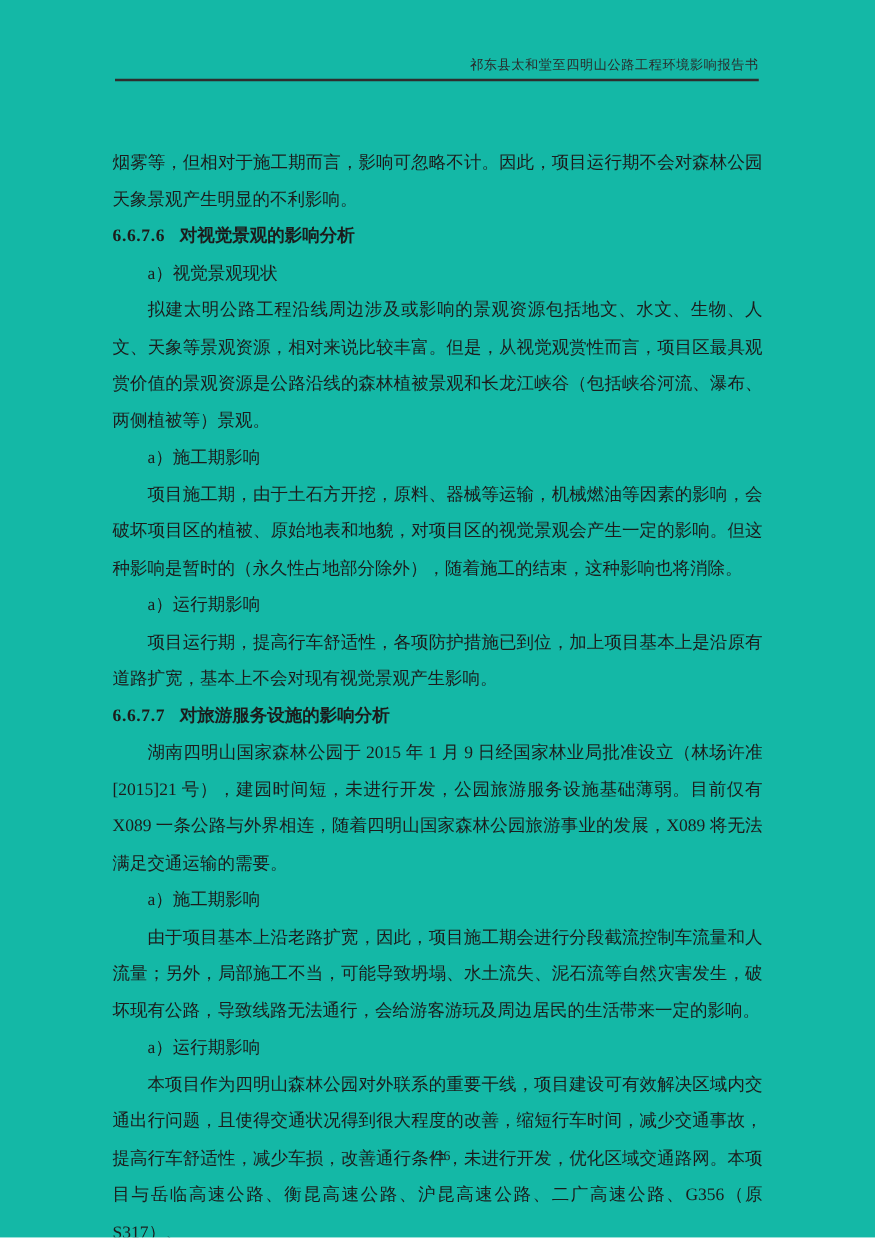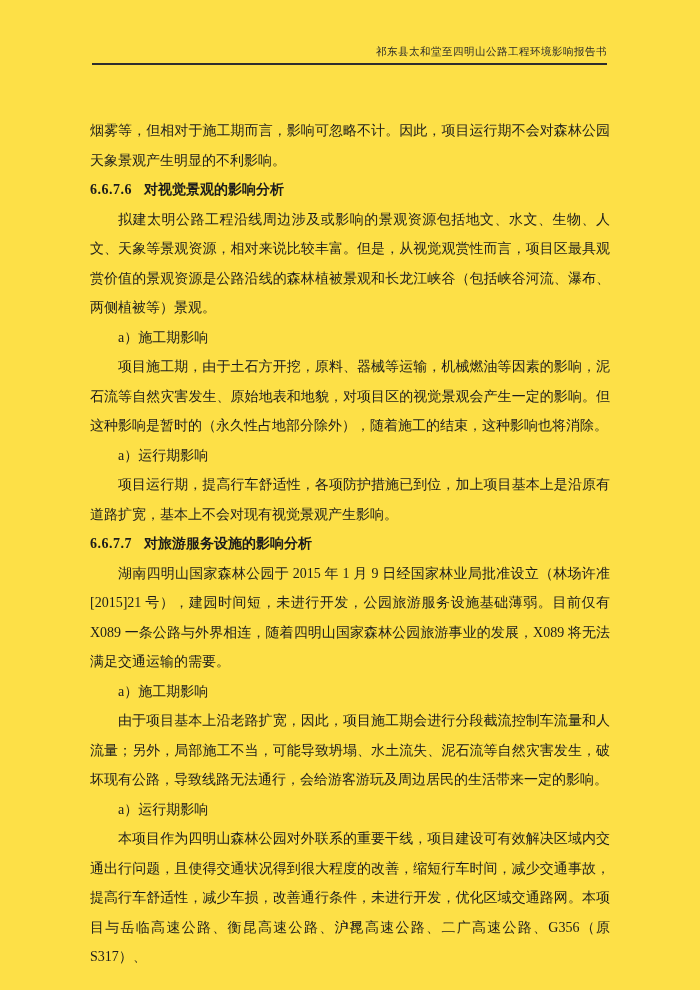--- a/index.html
+++ b/index.html
@@ -11,7 +11,7 @@
     position: relative;
     width: 700px;
     height: 990px;
-    background: #fde047;
+    background: #14b8a6;
     font-family: "Liberation Serif", "DejaVu Serif", serif;
     color: #1c1c1c;
     overflow: hidden;

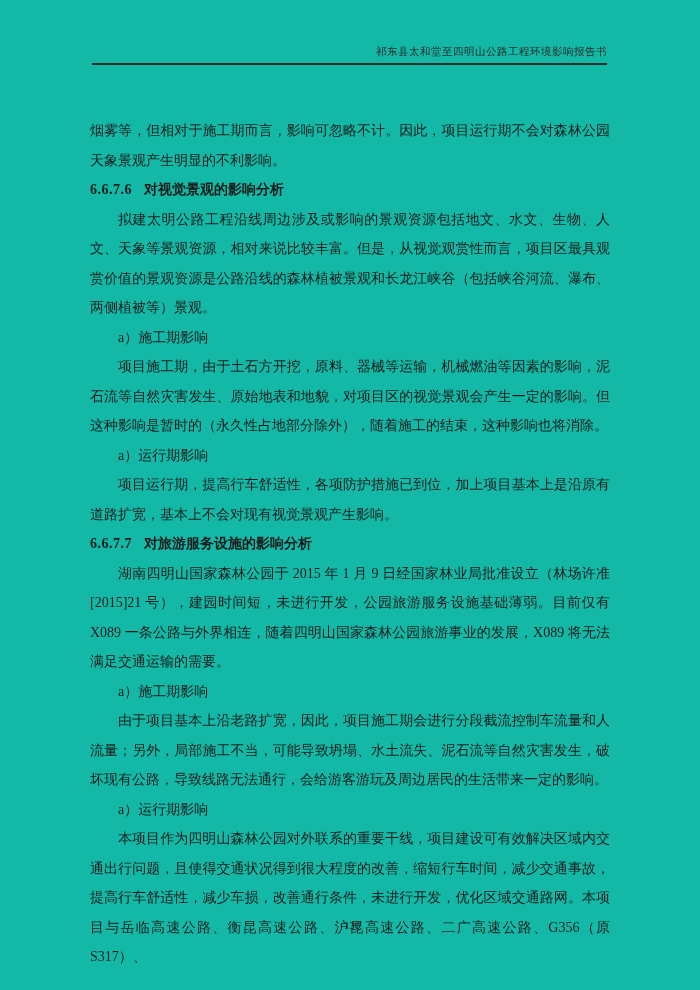--- a/index.html
+++ b/index.html
@@ -90,6 +90,7 @@
 
     <p class="heading"><span class="heading-num">6.6.7.6</span><span class="heading-title">对视觉景观的影响分析</span></p>
 
+    <p class="subitem">a）视觉景观现状</p>
 
     <p class="para">拟建太明公路工程沿线周边涉及或影响的景观资源包括地文、水文、生物、人文、天象等景观资源，相对来说比较丰富。但是，从视觉观赏性而言，项目区最具观赏价值的景观资源是公路沿线的森林植被景观和长龙江峡谷（包括峡谷河流、瀑布、两侧植被等）景观。</p>
 

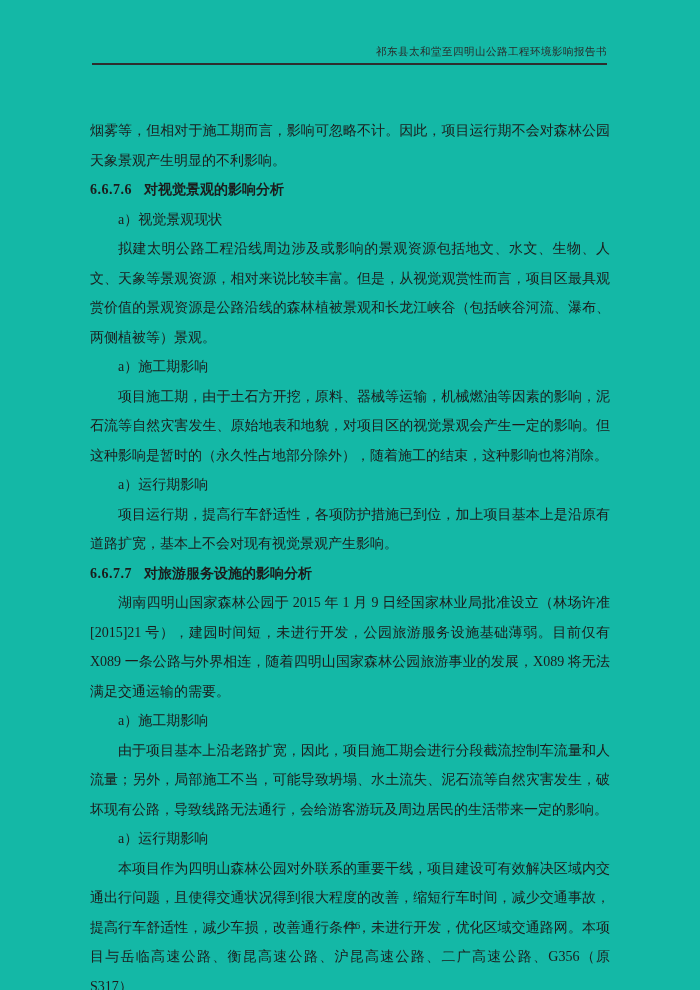--- a/index.html
+++ b/index.html
@@ -96,7 +96,7 @@
 
     <p class="subitem">a）施工期影响</p>
 
-    <p class="para">项目施工期，由于土石方开挖，原料、器械等运输，机械燃油等因素的影响，泥石流等自然灾害发生、原始地表和地貌，对项目区的视觉景观会产生一定的影响。但这种影响是暂时的（永久性占地部分除外），随着施工的结束，这种影响也将消除。</p>
+    <p class="para">项目施工期，由于土石方开挖，原料、器械等运输，机械燃油等因素的影响，会破坏项目区的植被、原始地表和地貌，对项目区的视觉景观会产生一定的影响。但这种影响是暂时的（永久性占地部分除外），随着施工的结束，这种影响也将消除。</p>
 
     <p class="subitem">a）运行期影响</p>
 

